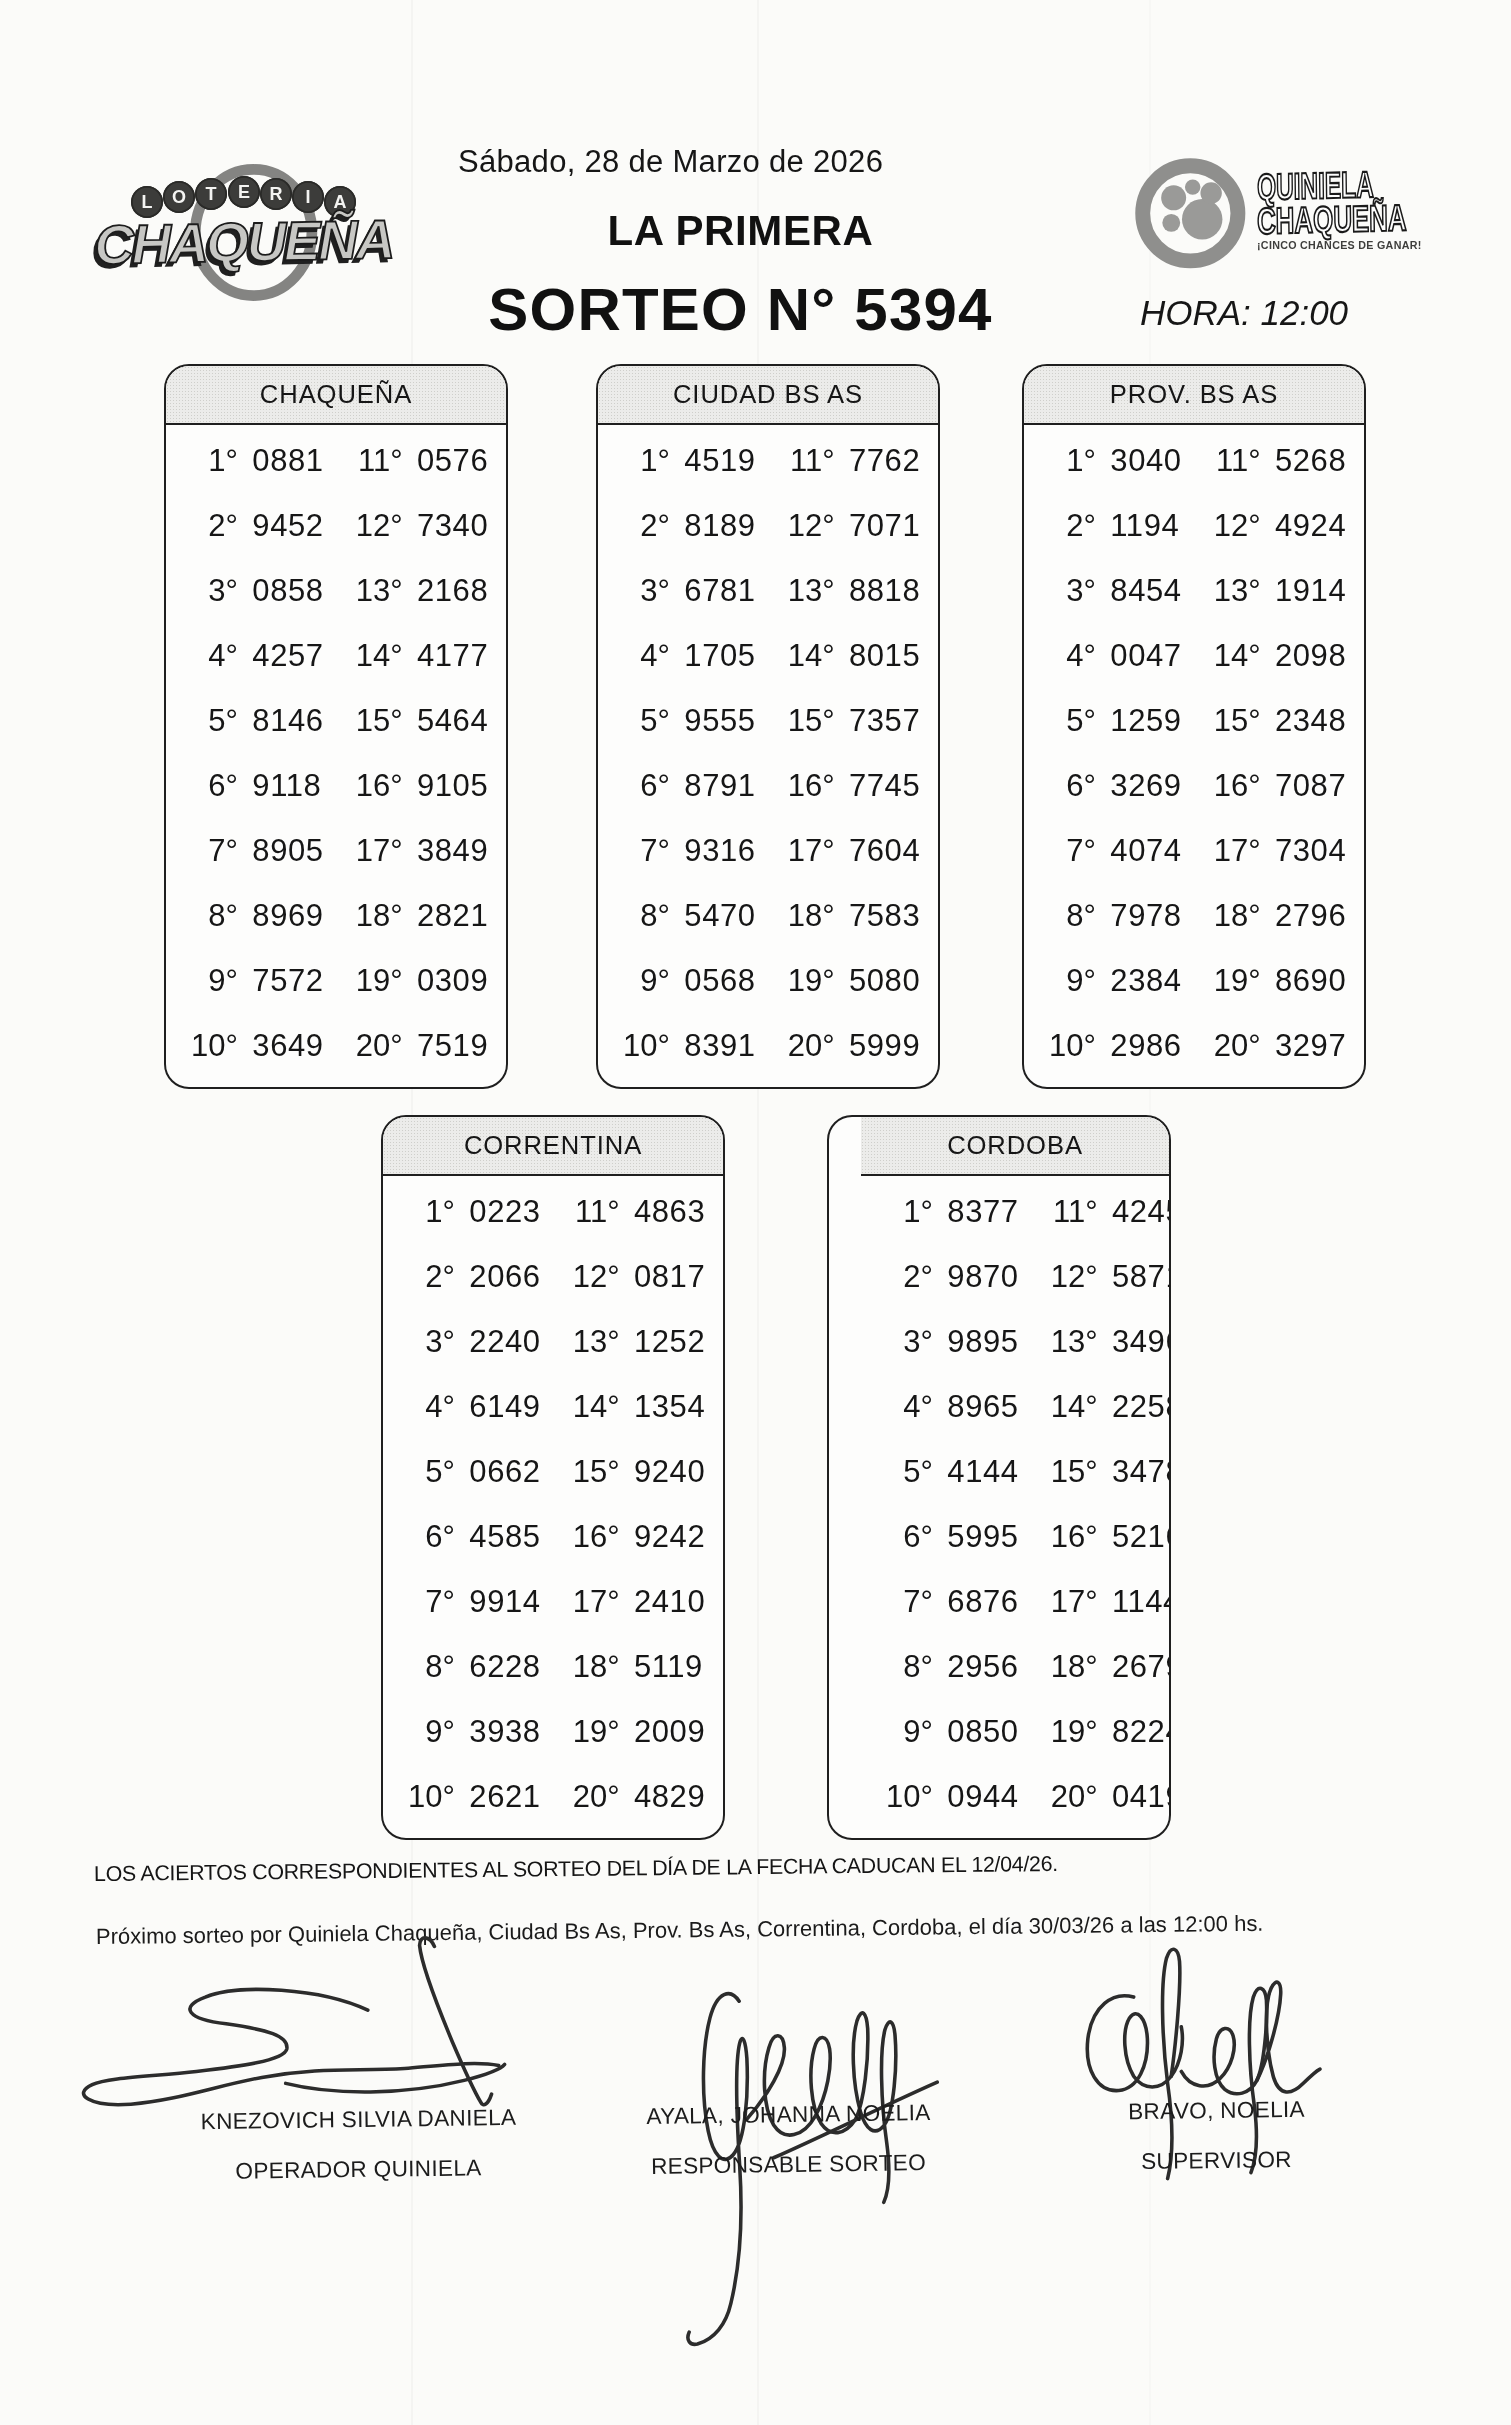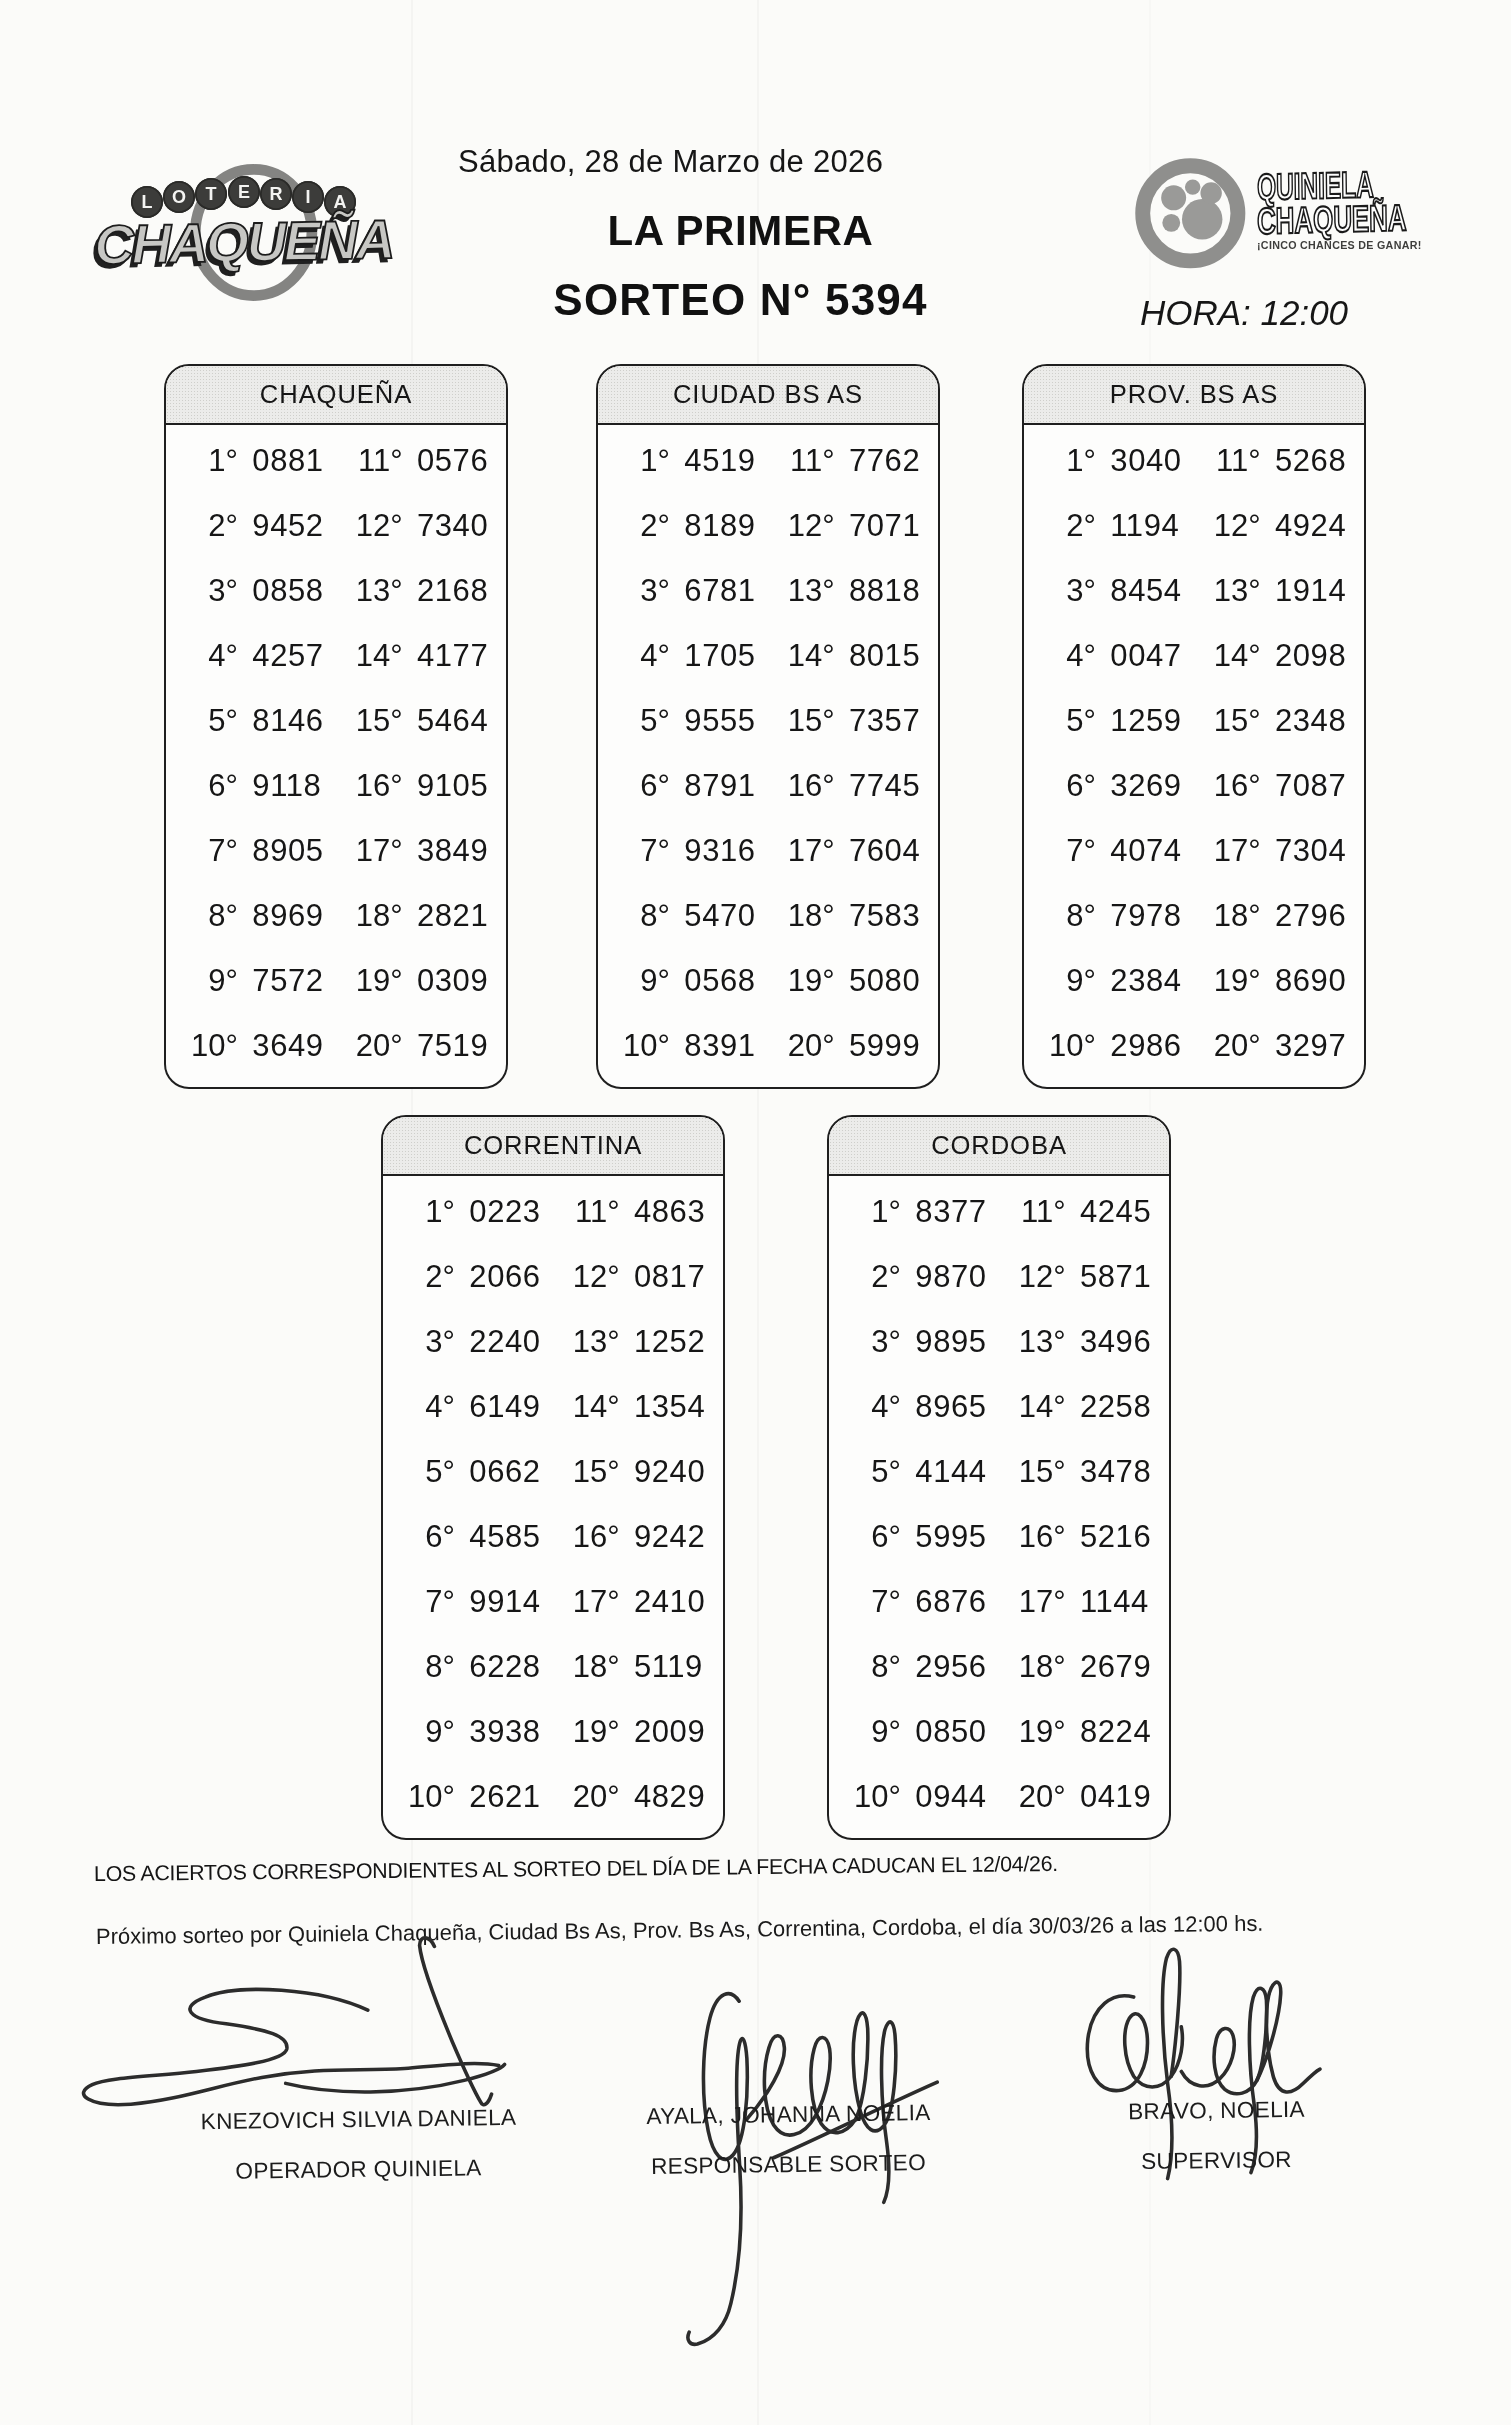--- a/index.html
+++ b/index.html
@@ -19,7 +19,7 @@
   .hdr-title{position:absolute;left:458px;top:207px;width:565px;text-align:center;
     font-size:42px;font-weight:700;letter-spacing:0.6px;color:#111;}
   .hdr-draw{position:absolute;left:458px;top:275px;width:565px;text-align:center;
-    font-size:44px;font-weight:700;letter-spacing:1.2px;color:#111;}
+    font-size:60px;font-weight:700;letter-spacing:1.2px;color:#111;}
   .hdr-hora{position:absolute;left:1116px;top:293px;width:256px;text-align:center;
     font-size:35px;color:#161616;font-style:italic;}
 

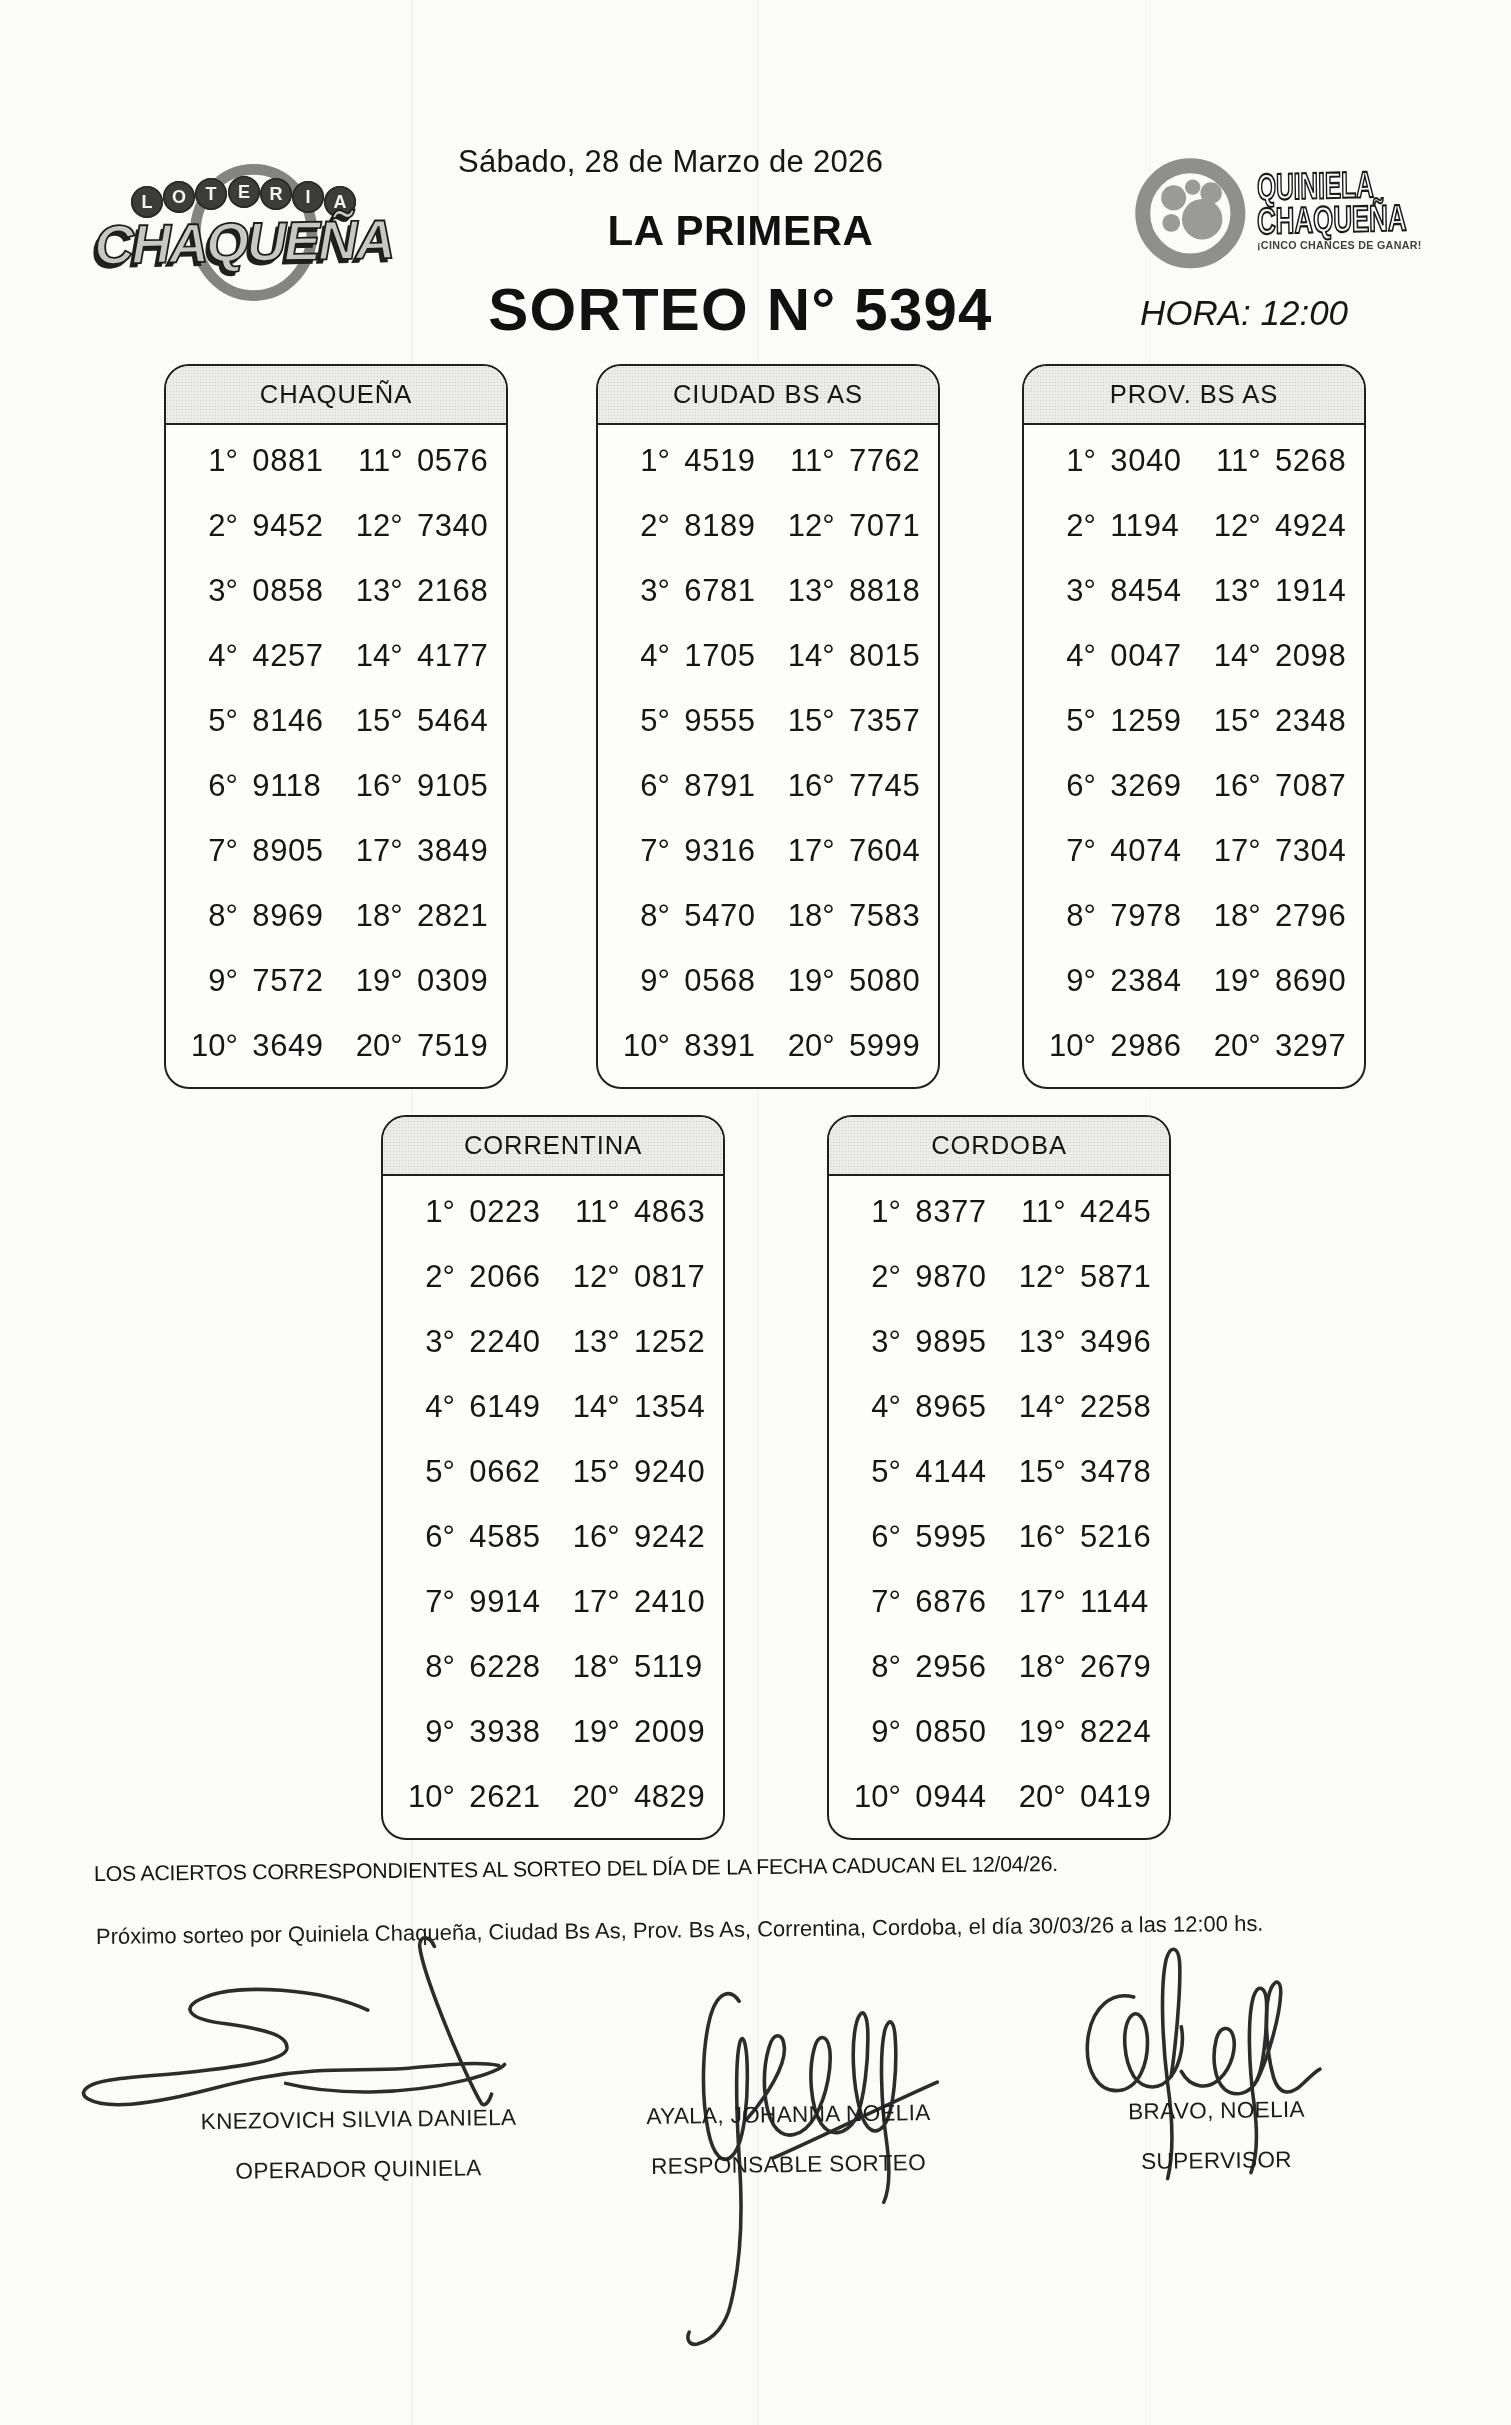--- a/index.html
+++ b/index.html
@@ -62,7 +62,7 @@
   .pos-1{left:596px;top:364px;}
   .pos-2{left:1022px;top:364px;}
   .pos-3{left:381px;top:1115px;}
-  .pos-4{left:827px;top:1115px;}
+  .pos-4{left:827px;top:1115px;padding-left:32px;}
 
   
   .foot1{position:absolute;left:94px;top:1862px;font-size:21.4px;letter-spacing:-0.3px;

